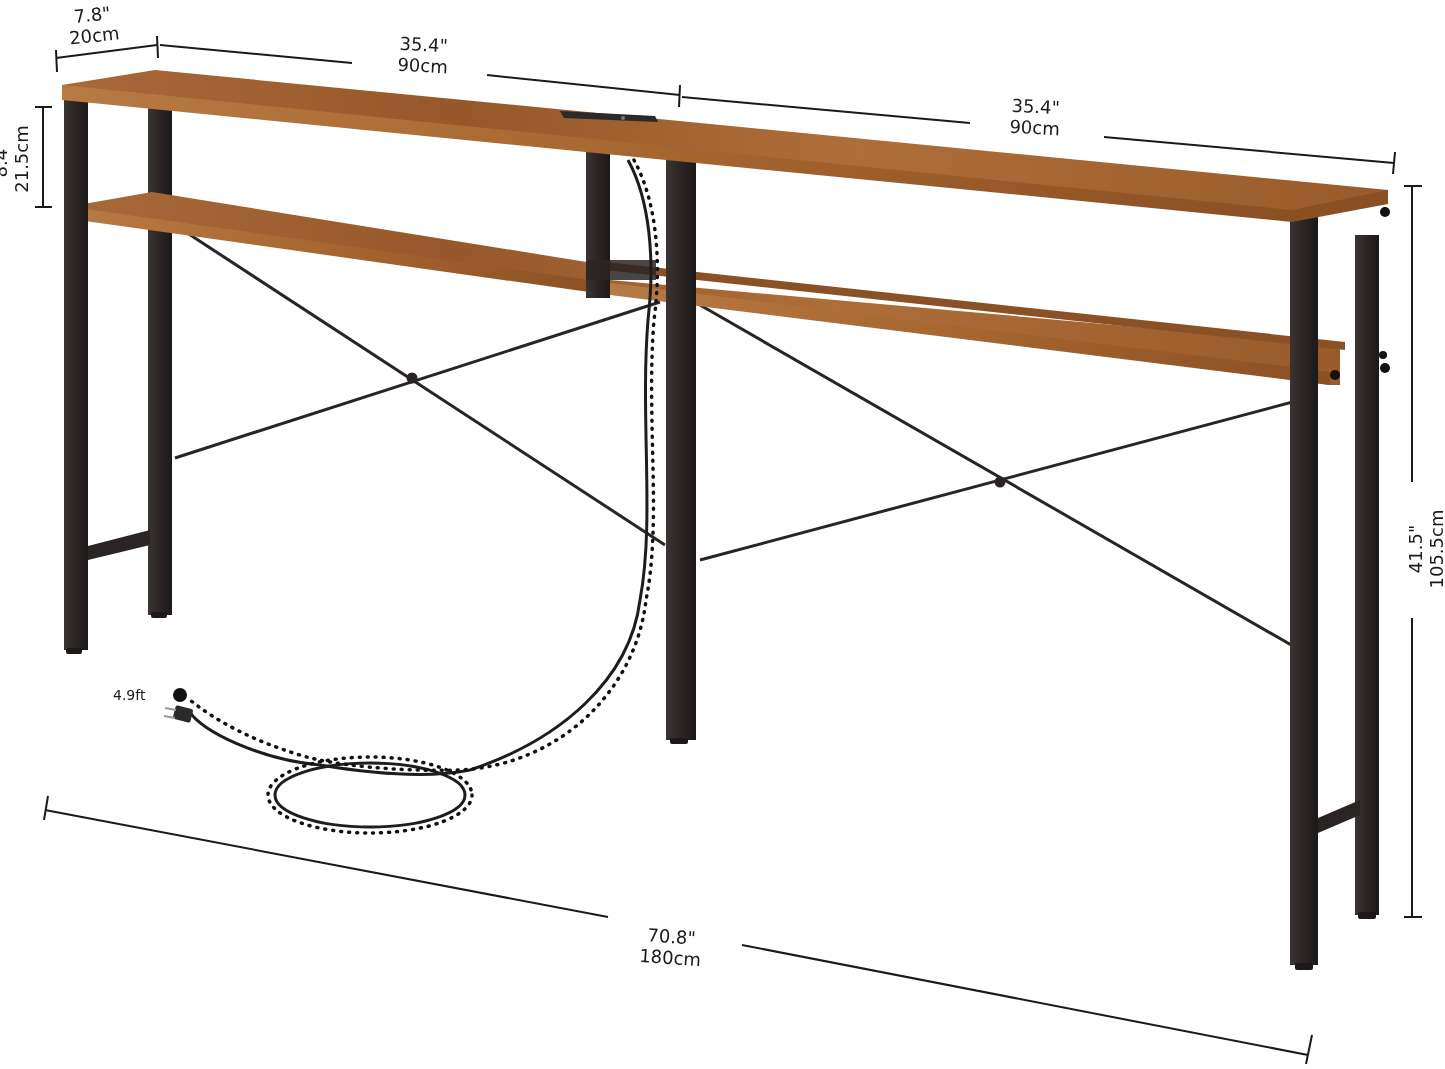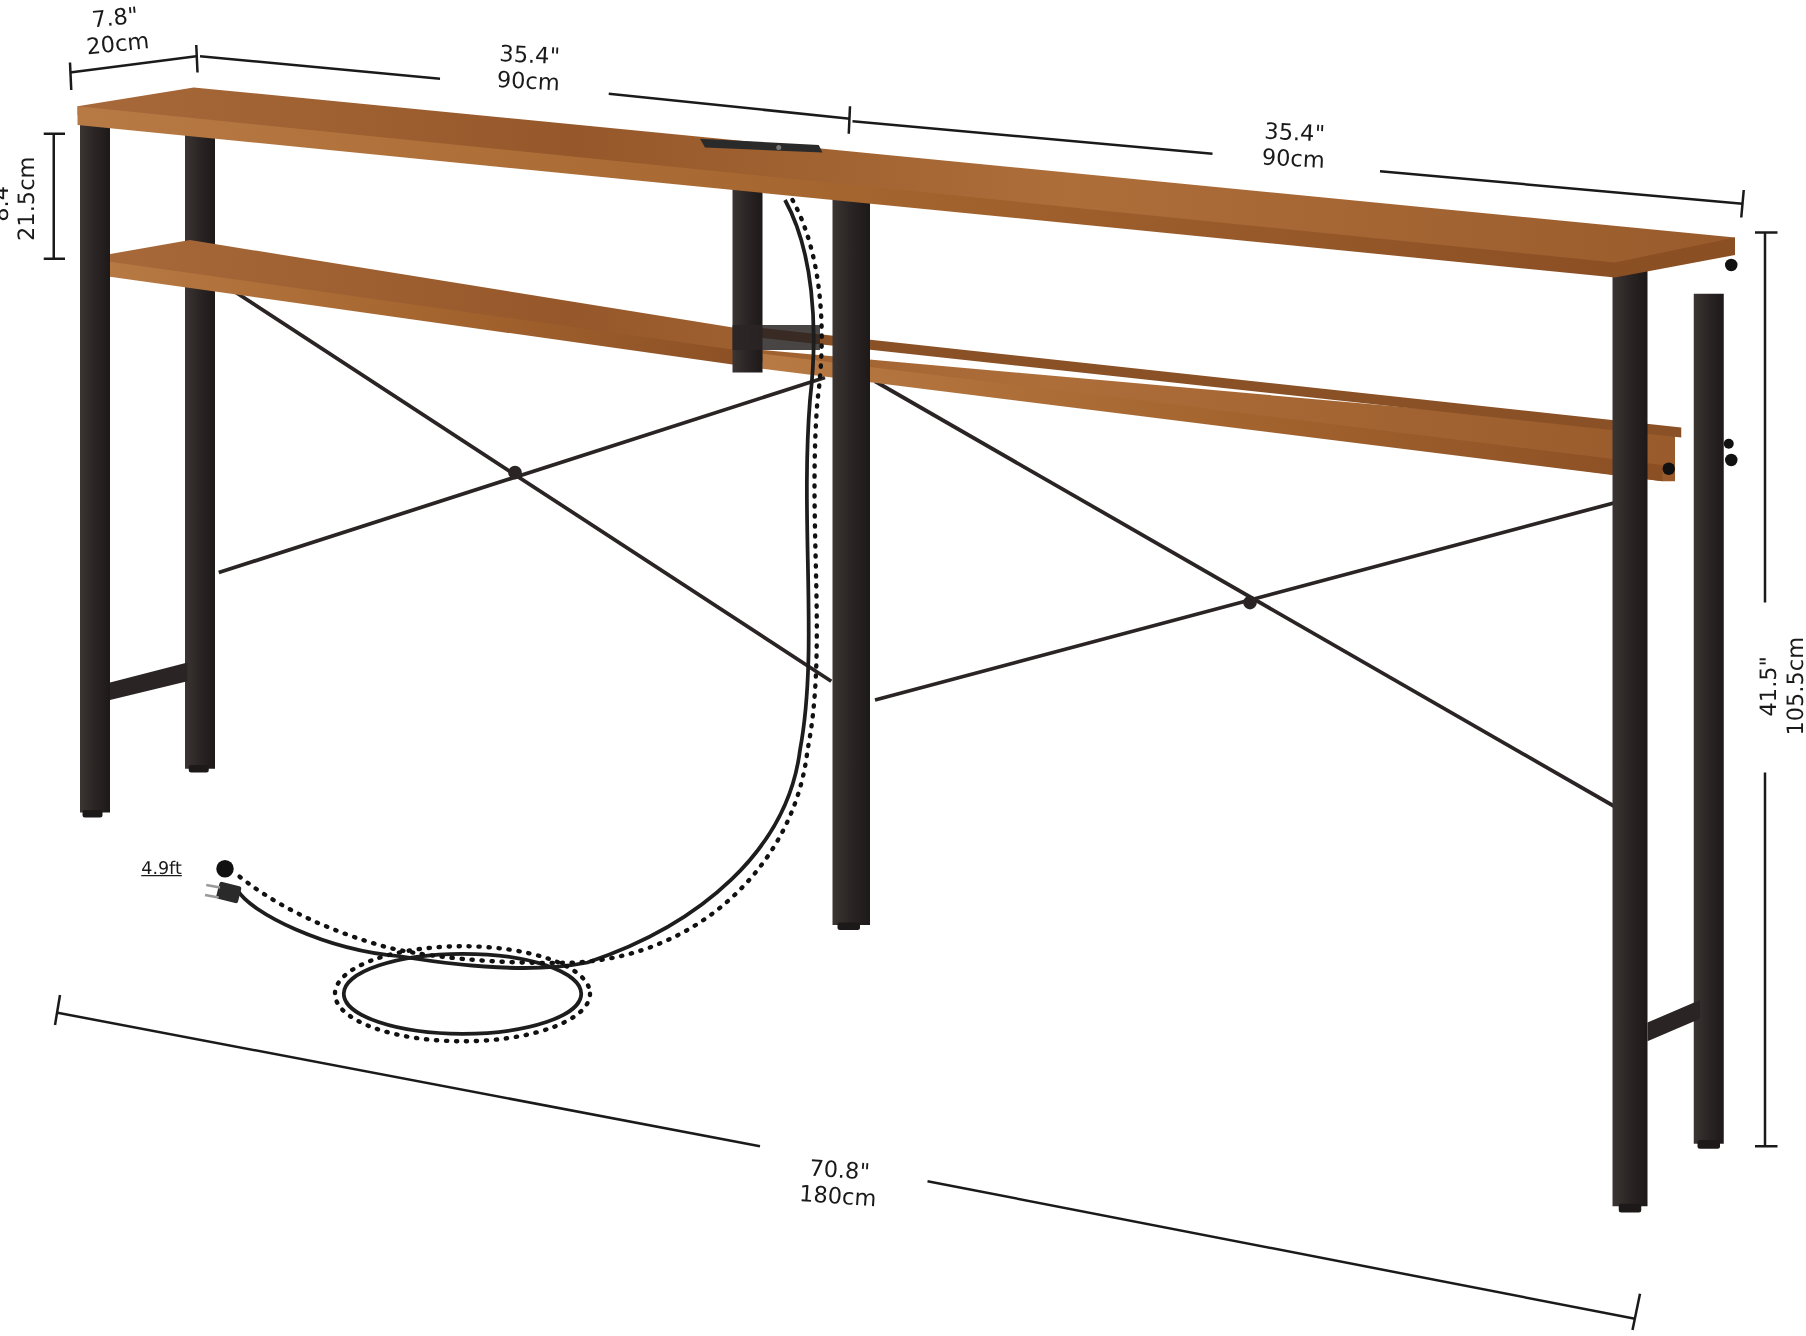--- a/index.html
+++ b/index.html
@@ -171,7 +171,7 @@
     <span>180cm</span>
   </div>
 
-  <div class="lbl cord-lbl" style="left:113px; top:685px;text-decoration:underline;">4.9ft</div>
+  <div class="lbl cord-lbl" style="left:113px; top:685px;">4.9ft</div>
 </div>
 
 </body></html>

